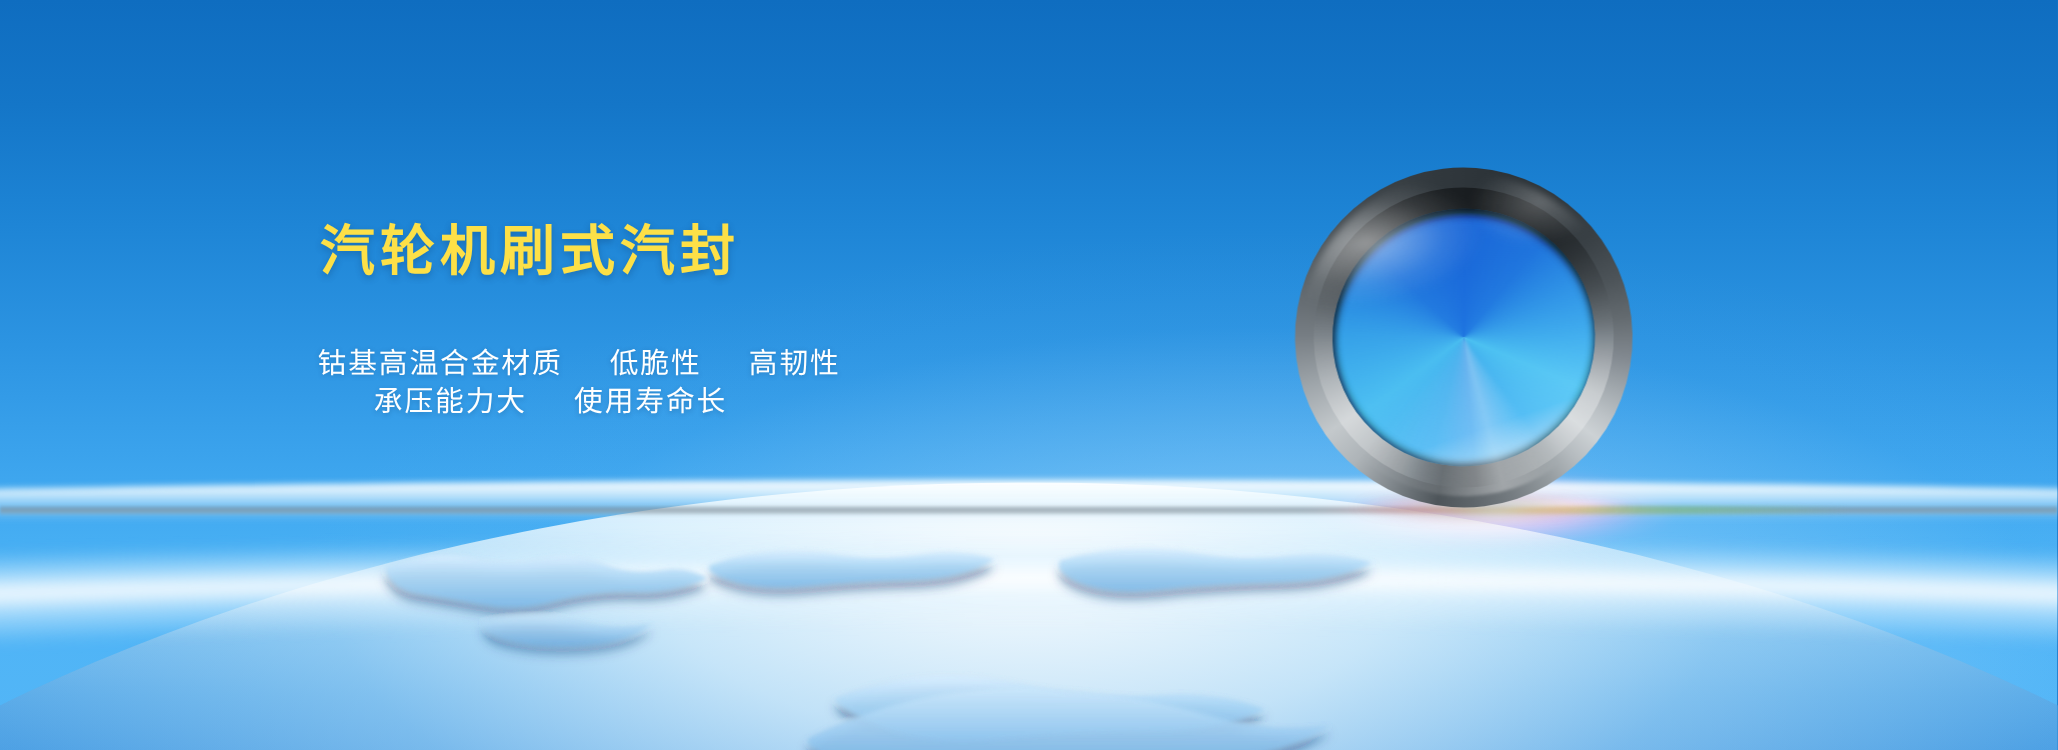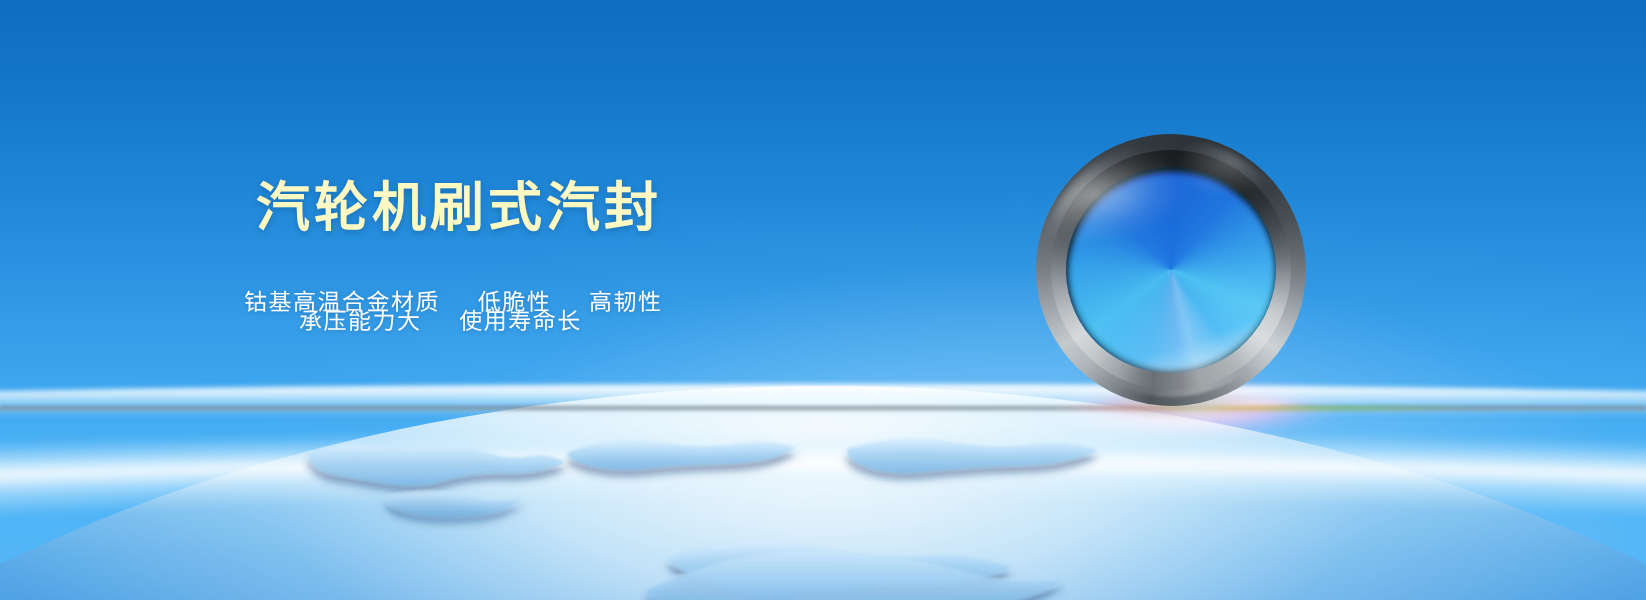--- a/index.html
+++ b/index.html
@@ -305,10 +305,10 @@
   .headline {
     position:absolute;
     left:256px; top:178px;
-    font-size:54px;
+    font-size:44px;
     line-height:1.08;
     font-weight:700;
-    color:#fef9c3;
+    color:#fde047;
     letter-spacing:4px;
     white-space:nowrap;
     text-shadow:0 2px 6px rgba(10,50,96,0.30);

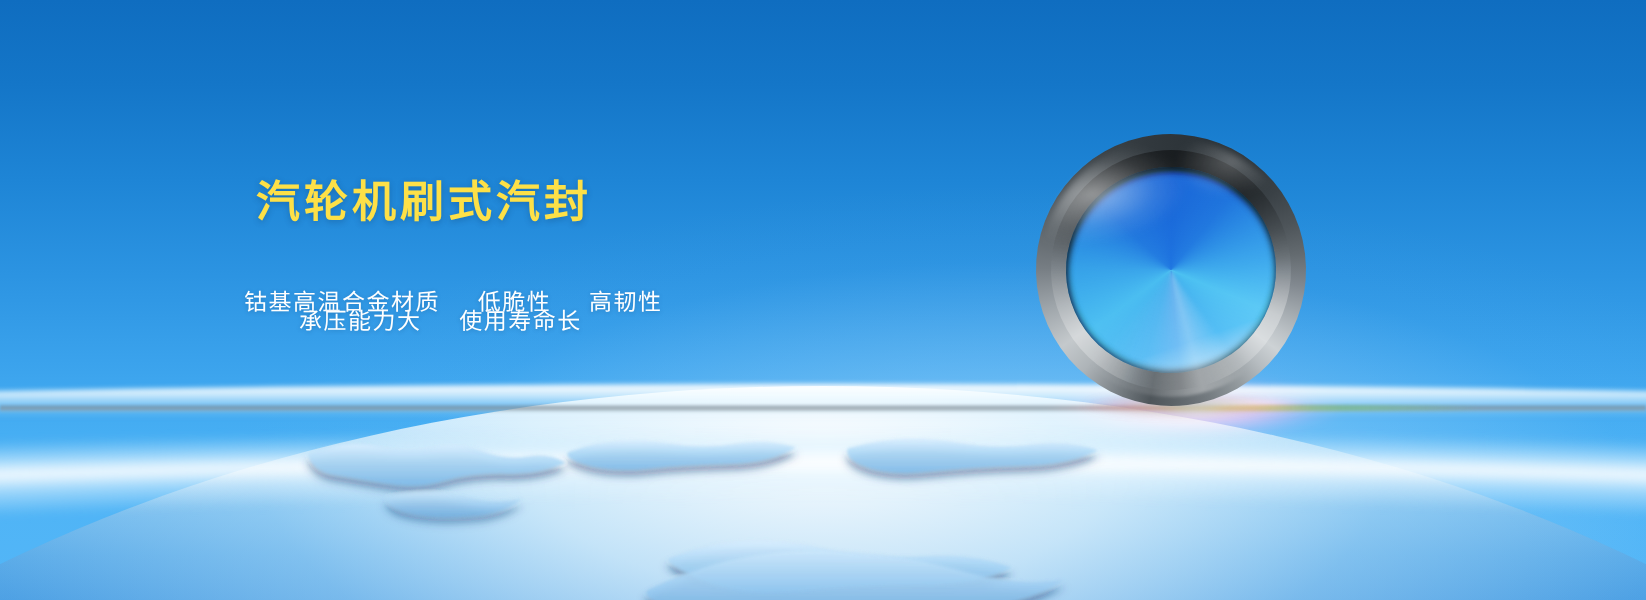--- a/index.html
+++ b/index.html
@@ -322,7 +322,7 @@
     white-space:nowrap;
     text-shadow:0 1px 4px rgba(10,50,96,0.26);
   }
-  .sub-1 { left:244px; top:271px;margin-top:12px; }
+  .sub-1 { left:254px; top:271px; }
   .sub-2 { left:299px; top:302px; }
   .sub .gap { display:inline-block; width:22px; }
 </style>

